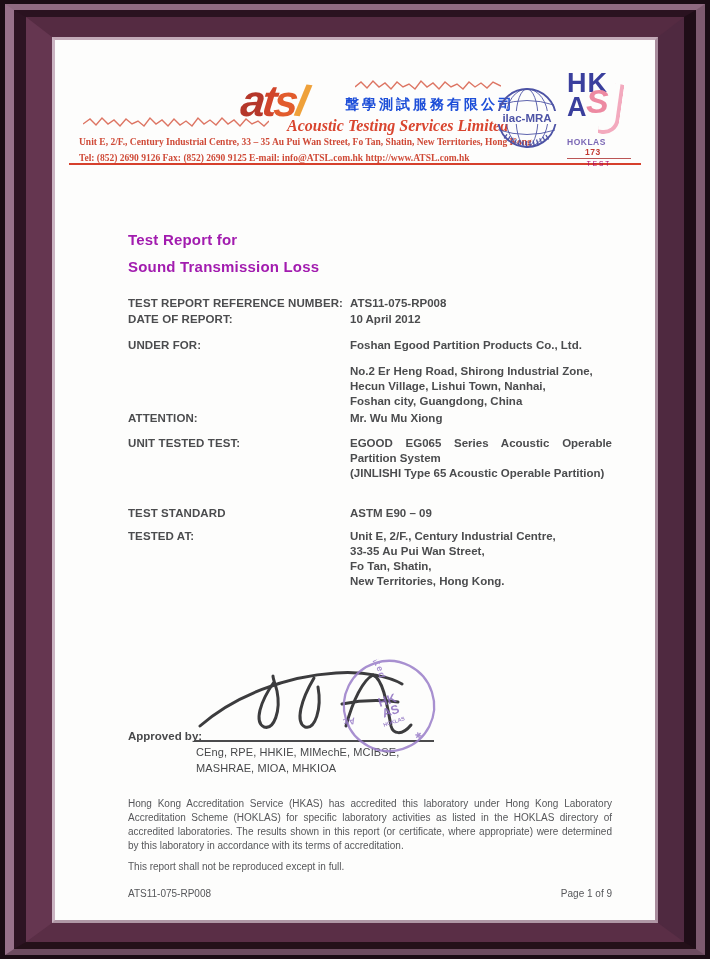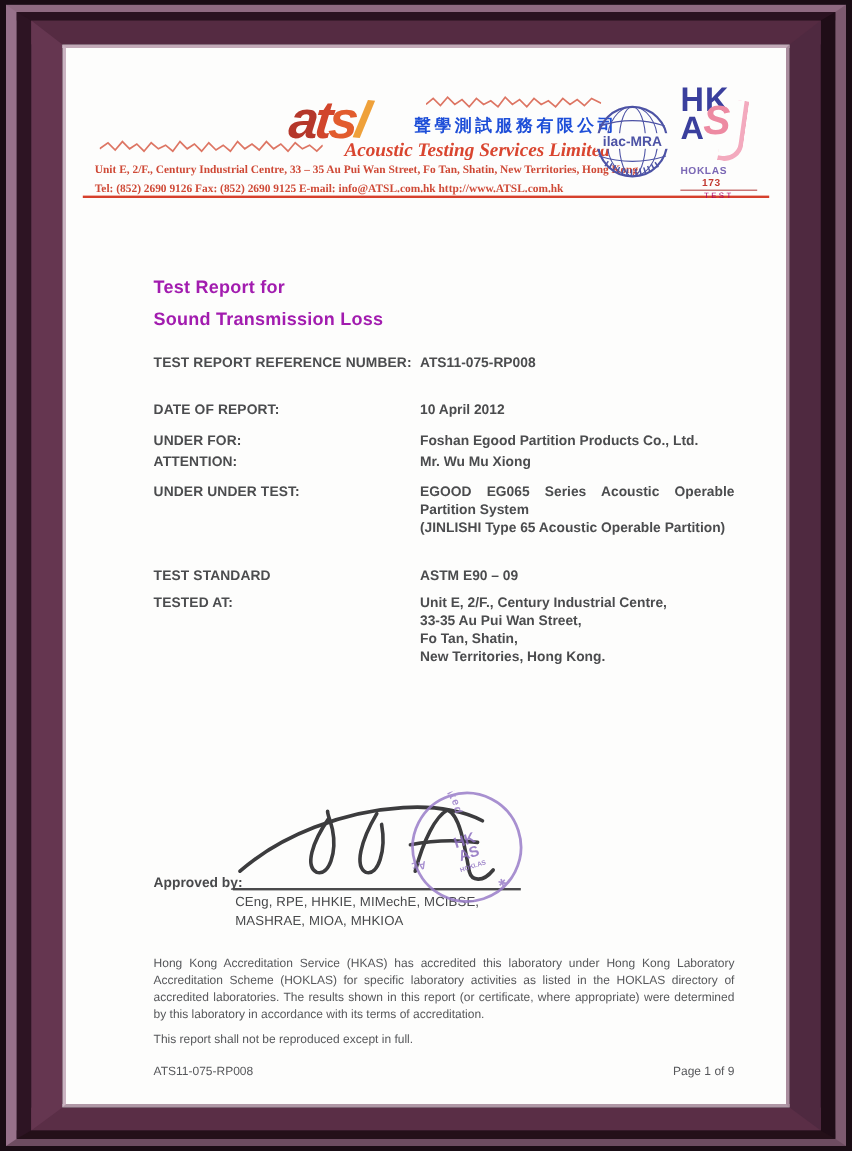--- a/index.html
+++ b/index.html
@@ -134,7 +134,7 @@
           <div class="flabel">TEST REPORT REFERENCE NUMBER:</div>
           <div class="fvalue">ATS11-075-RP008</div>
         </div>
-        <div class="row" style="margin-top:24px">
+        <div class="row" style="margin-top:1px">
           <div class="flabel">DATE OF REPORT:</div>
           <div class="fvalue">10 April 2012</div>
         </div>

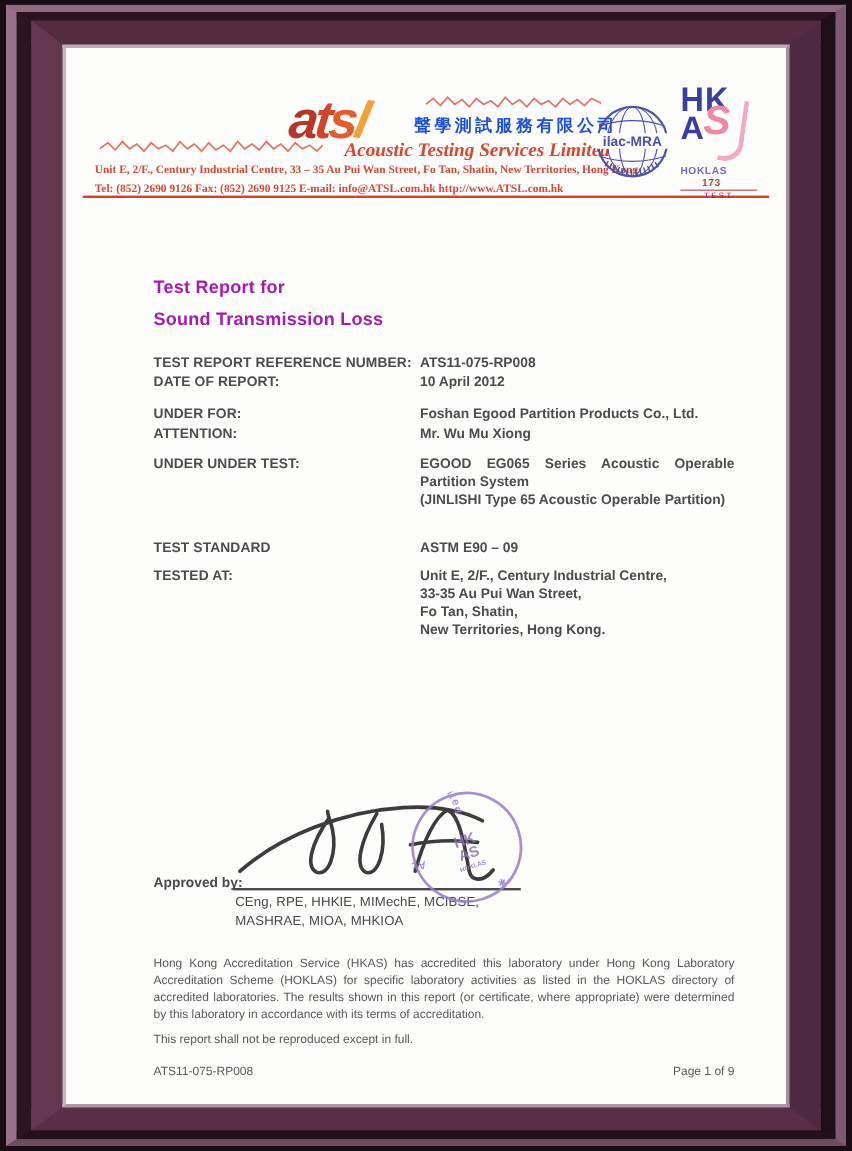--- a/index.html
+++ b/index.html
@@ -142,6 +142,12 @@
           <div class="flabel">UNDER FOR:</div>
           <div class="fvalue">Foshan Egood Partition Products Co., Ltd.</div>
         </div>
+        <div class="row just" style="margin-top:11px">
+          <div class="flabel"></div>
+          <div class="fvalue">No.2 Er Heng Road, Shirong Industrial Zone,
+Hecun Village, Lishui Town, Nanhai,
+Foshan city, Guangdong, China</div>
+        </div>
         <div class="row" style="margin-top:2px">
           <div class="flabel">ATTENTION:</div>
           <div class="fvalue">Mr. Wu Mu Xiong</div>

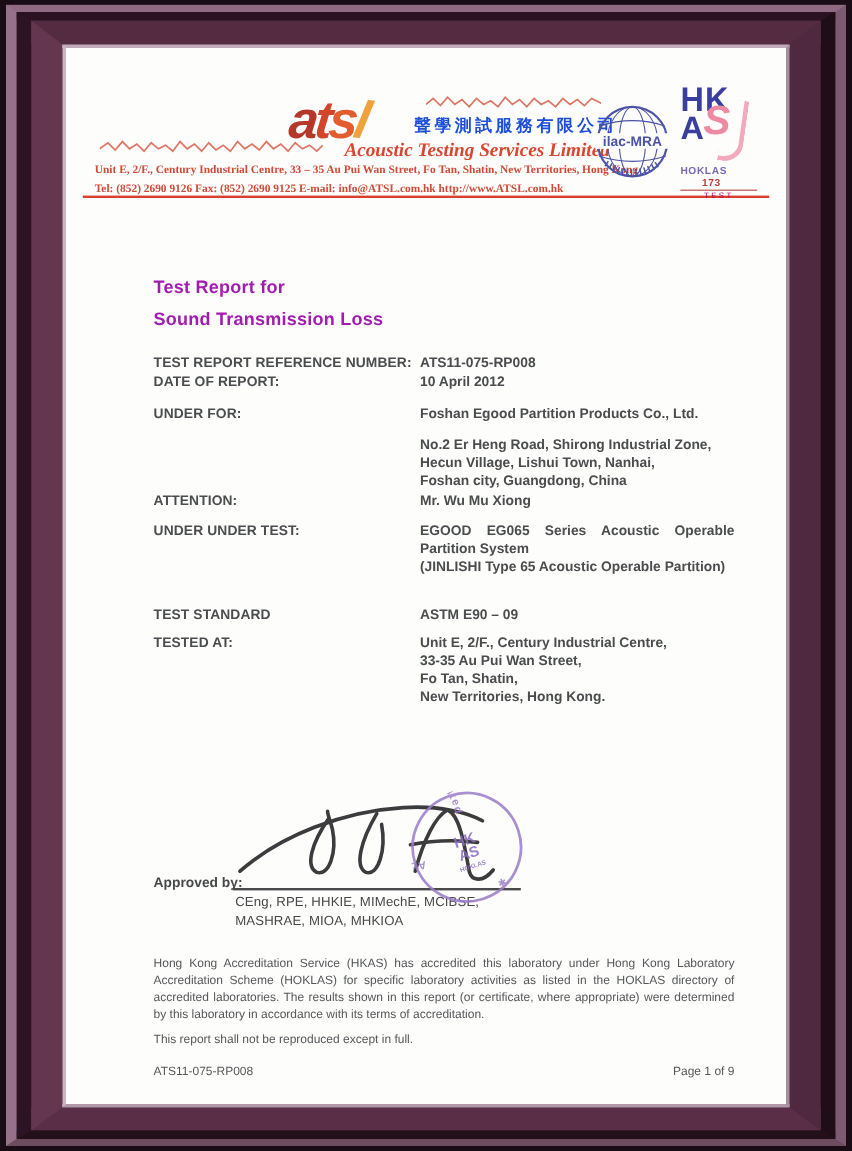--- a/index.html
+++ b/index.html
@@ -153,7 +153,7 @@
           <div class="fvalue">Mr. Wu Mu Xiong</div>
         </div>
         <div class="row just" style="margin-top:10px">
-          <div class="flabel">UNDER UNDER TEST:</div>
+          <div class="flabel">UNIT TESTED TEST:</div>
           <div class="fvalue">EGOOD EG065 Series Acoustic Operable Partition System
 (JINLISHI Type 65 Acoustic Operable Partition)</div>
         </div>

